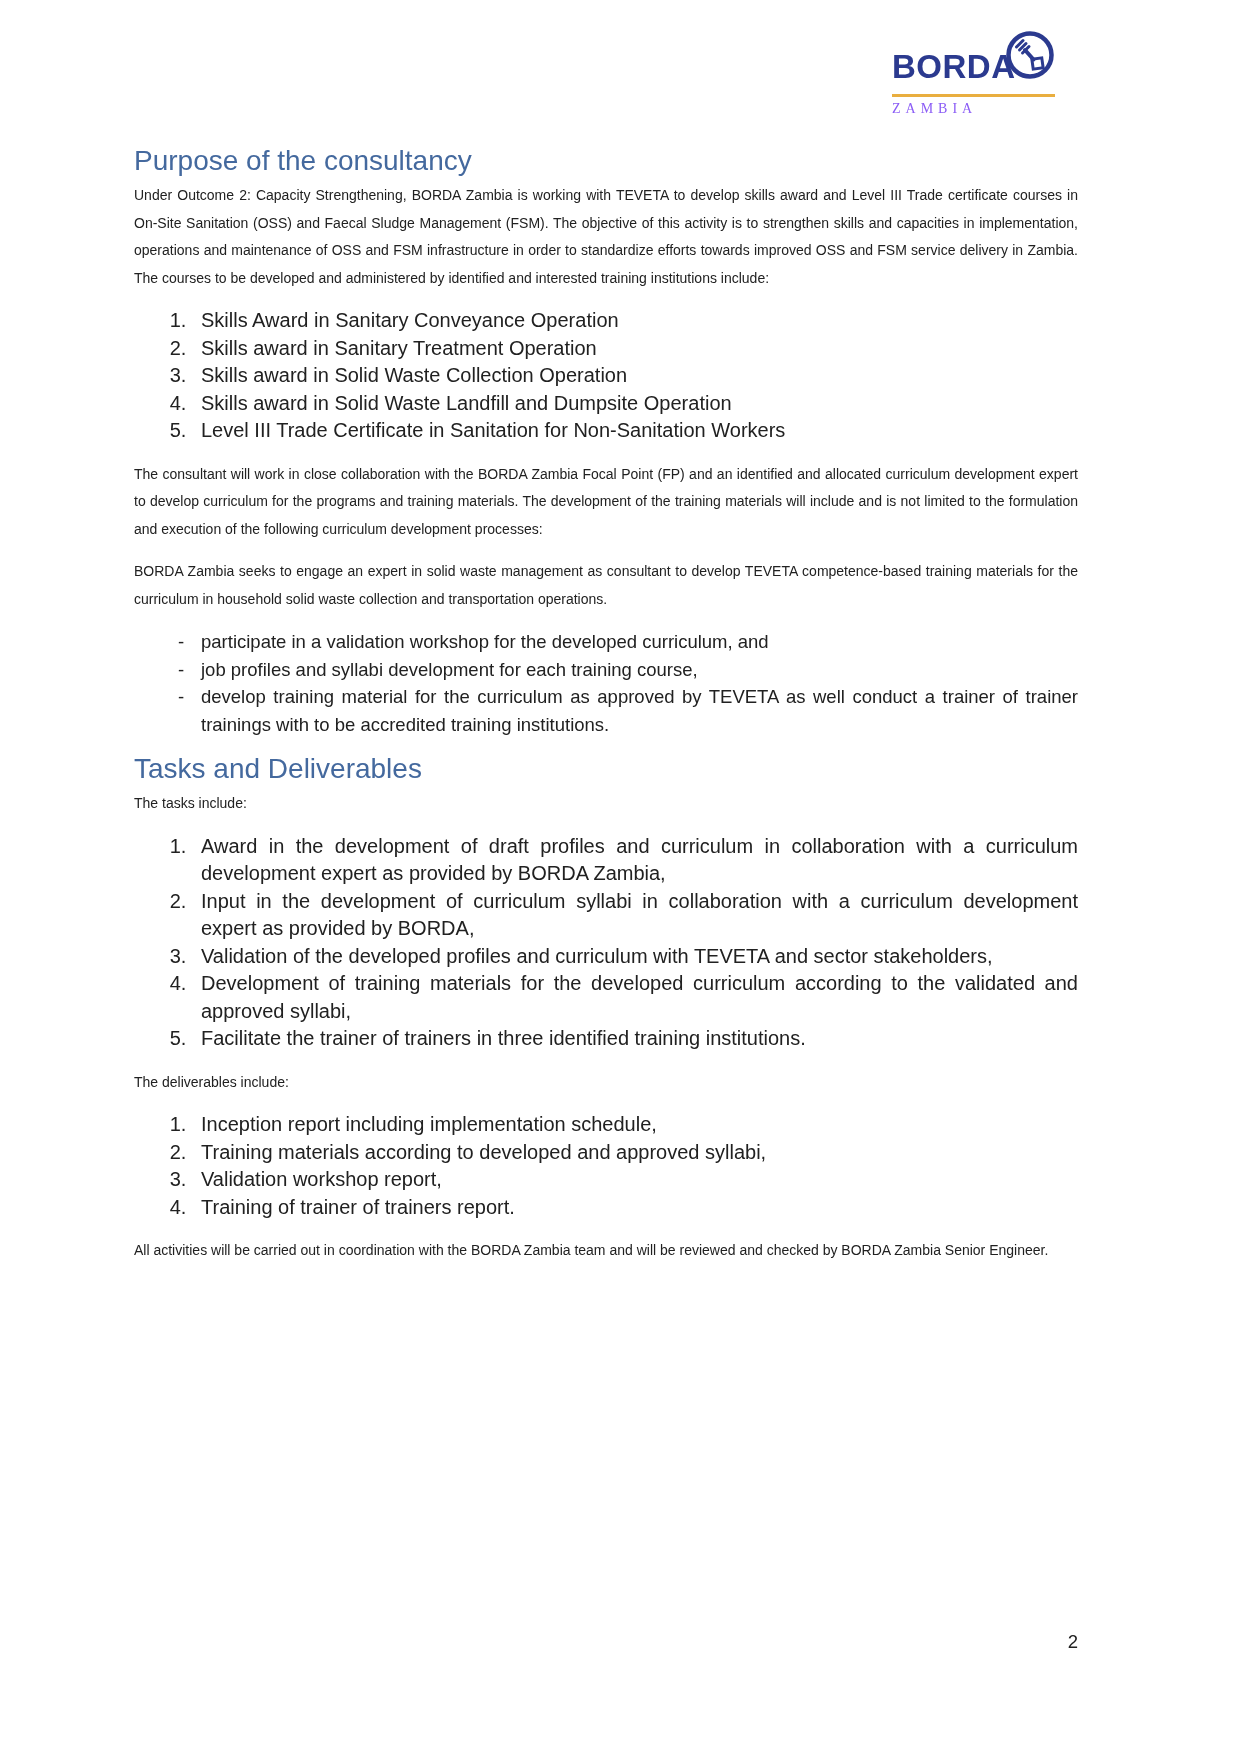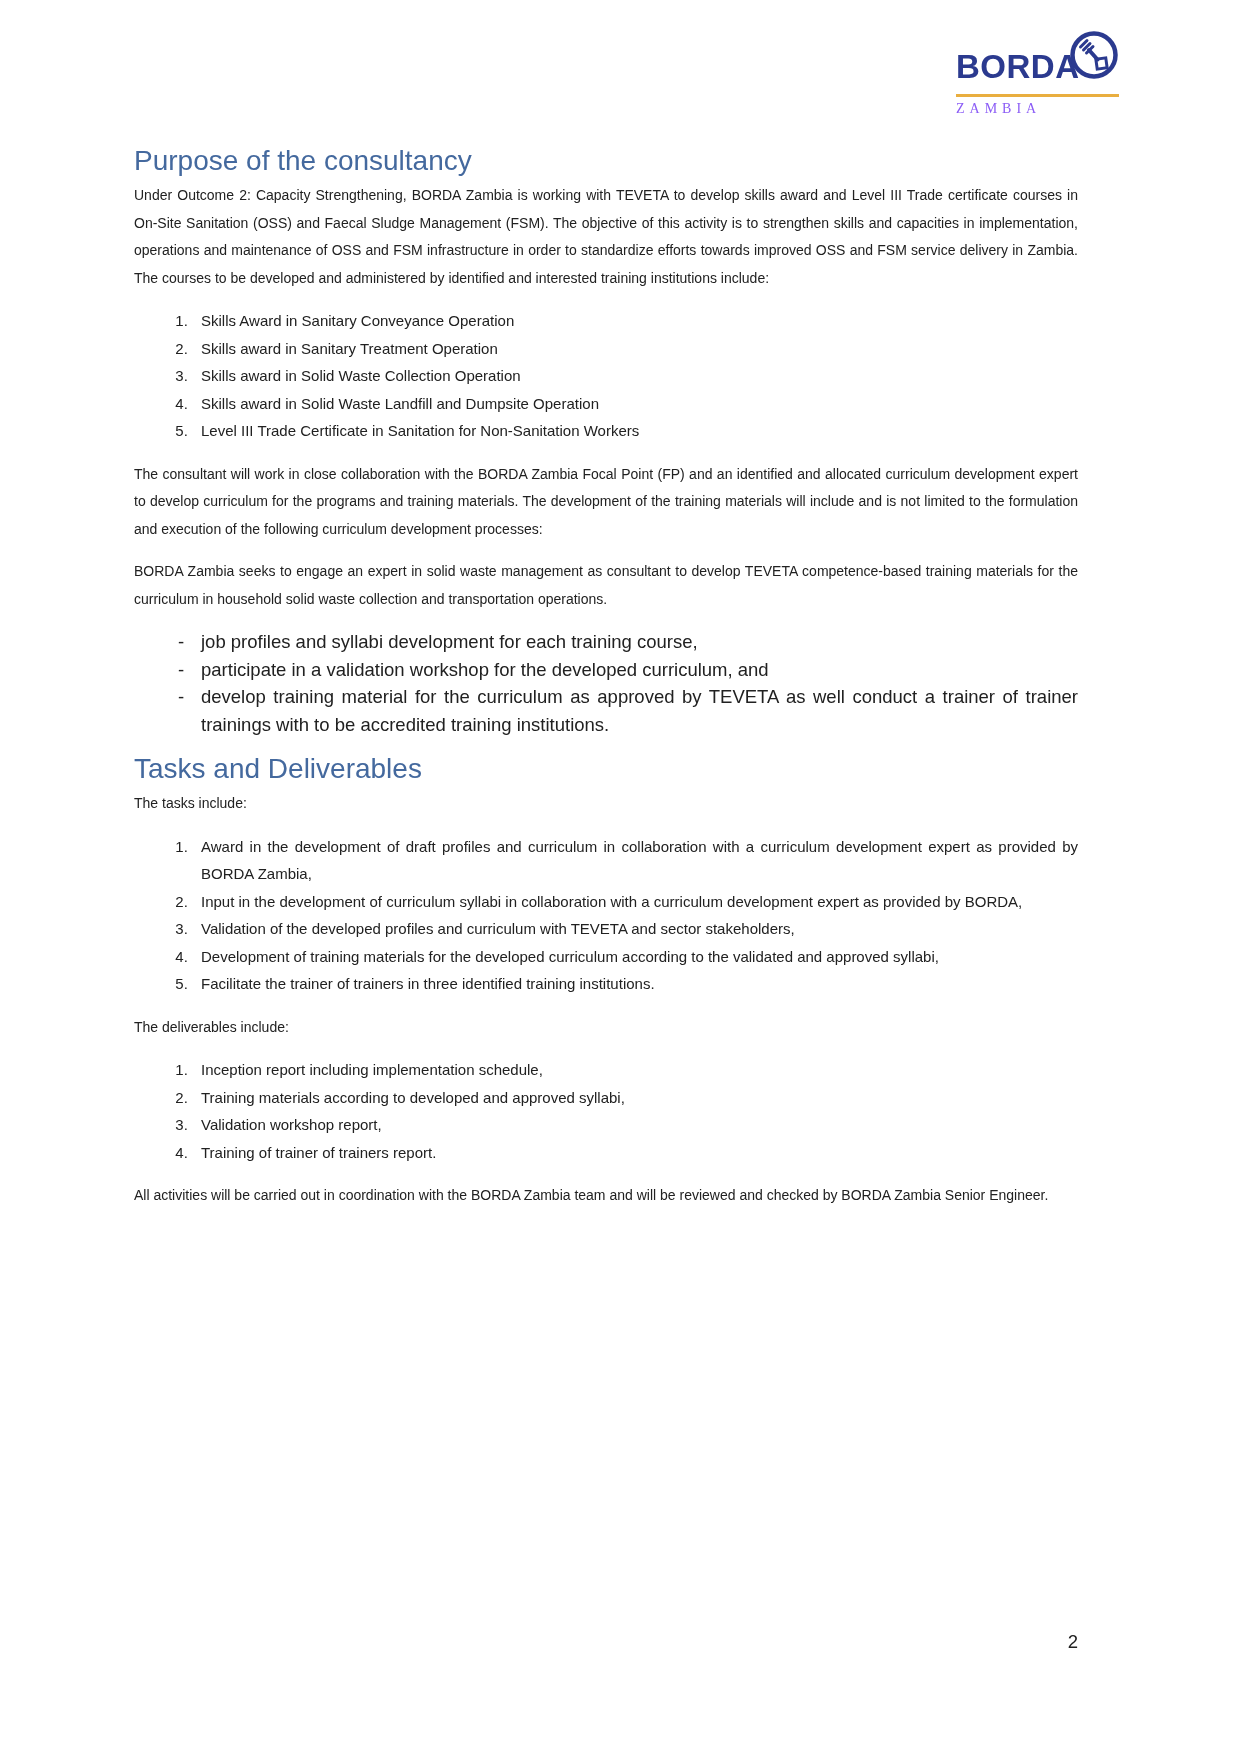--- a/index.html
+++ b/index.html
@@ -19,7 +19,7 @@
   
   .logo {
     position: absolute;
-    left: 956px;
+    left: 892px;
     top: 30px;
     width: 163px;
     height: 90px;

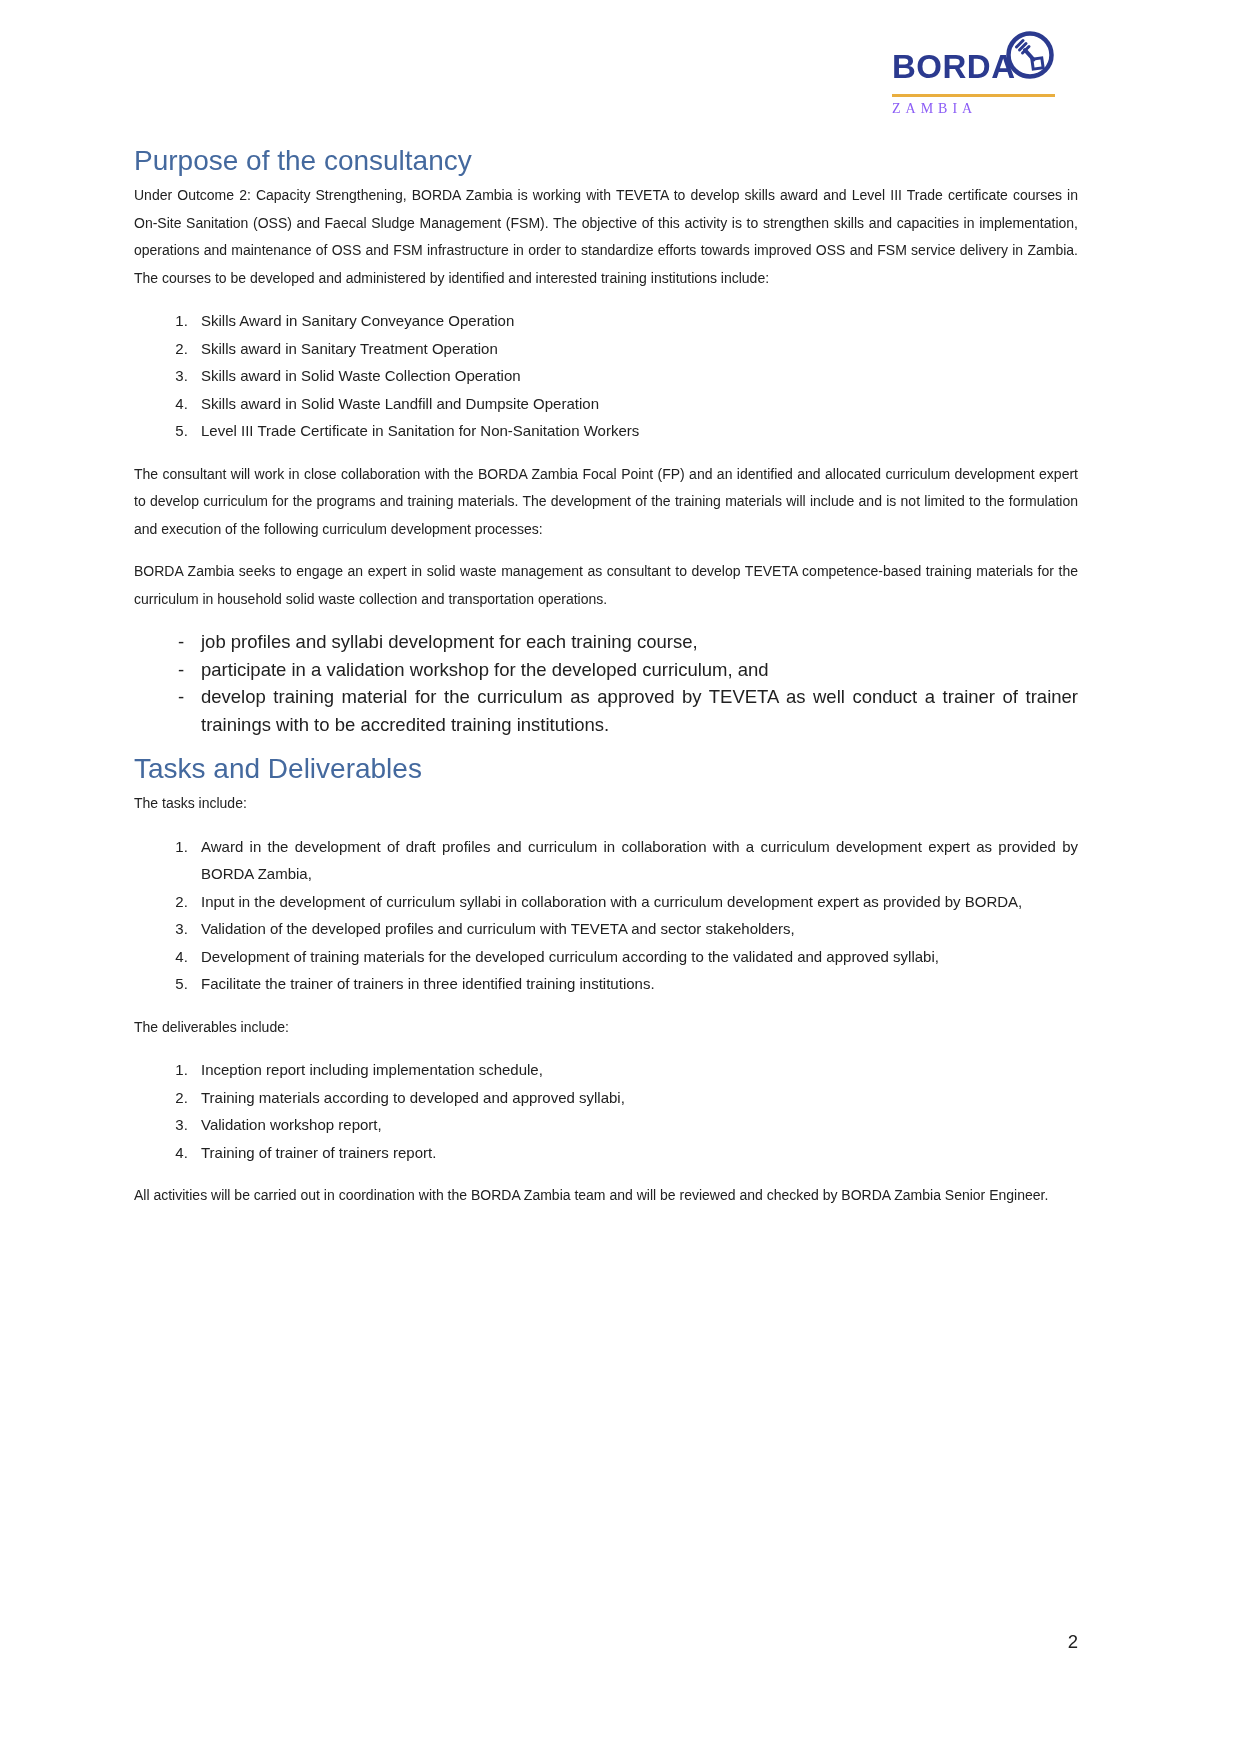--- a/index.html
+++ b/index.html
@@ -85,7 +85,7 @@
   ol.doc-list {
     margin: 0 0 16px 0;
     padding-left: 58px;
-    font-size: 15px;
+    font-size: 20px;
     line-height: 27.5px;
   }
   ol.doc-list li {

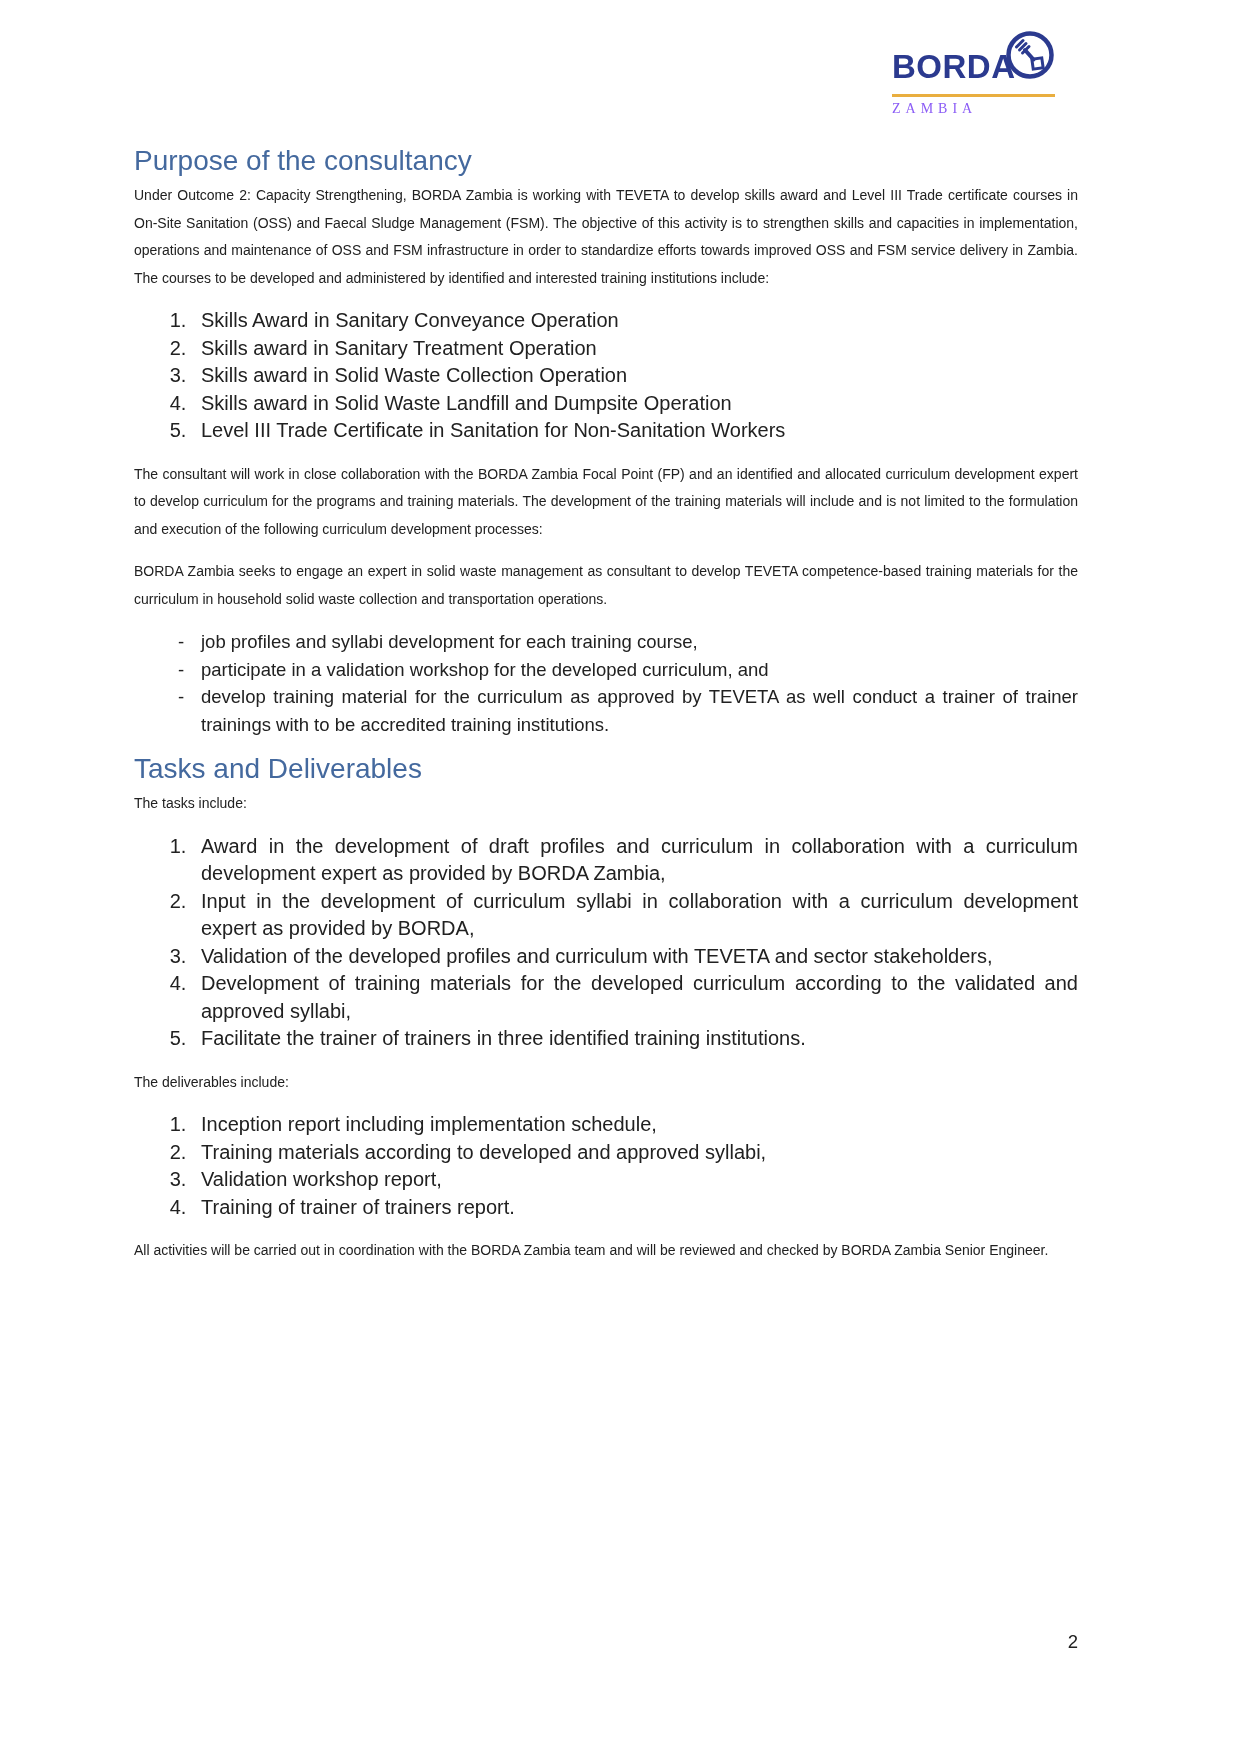--- a/index.html
+++ b/index.html
@@ -160,8 +160,8 @@
   <p class="para">BORDA Zambia seeks to engage an expert in solid waste management as consultant to develop TEVETA competence-based training materials for the curriculum in household solid waste collection and transportation operations.</p>
 
   <ul class="dash-list">
+    <li>participate in a validation workshop for the developed curriculum, and</li>
     <li>job profiles and syllabi development for each training course,</li>
-    <li>participate in a validation workshop for the developed curriculum, and</li>
     <li>develop training material for the curriculum as approved by TEVETA as well conduct a trainer of trainer trainings with to be accredited training institutions.</li>
   </ul>
 

